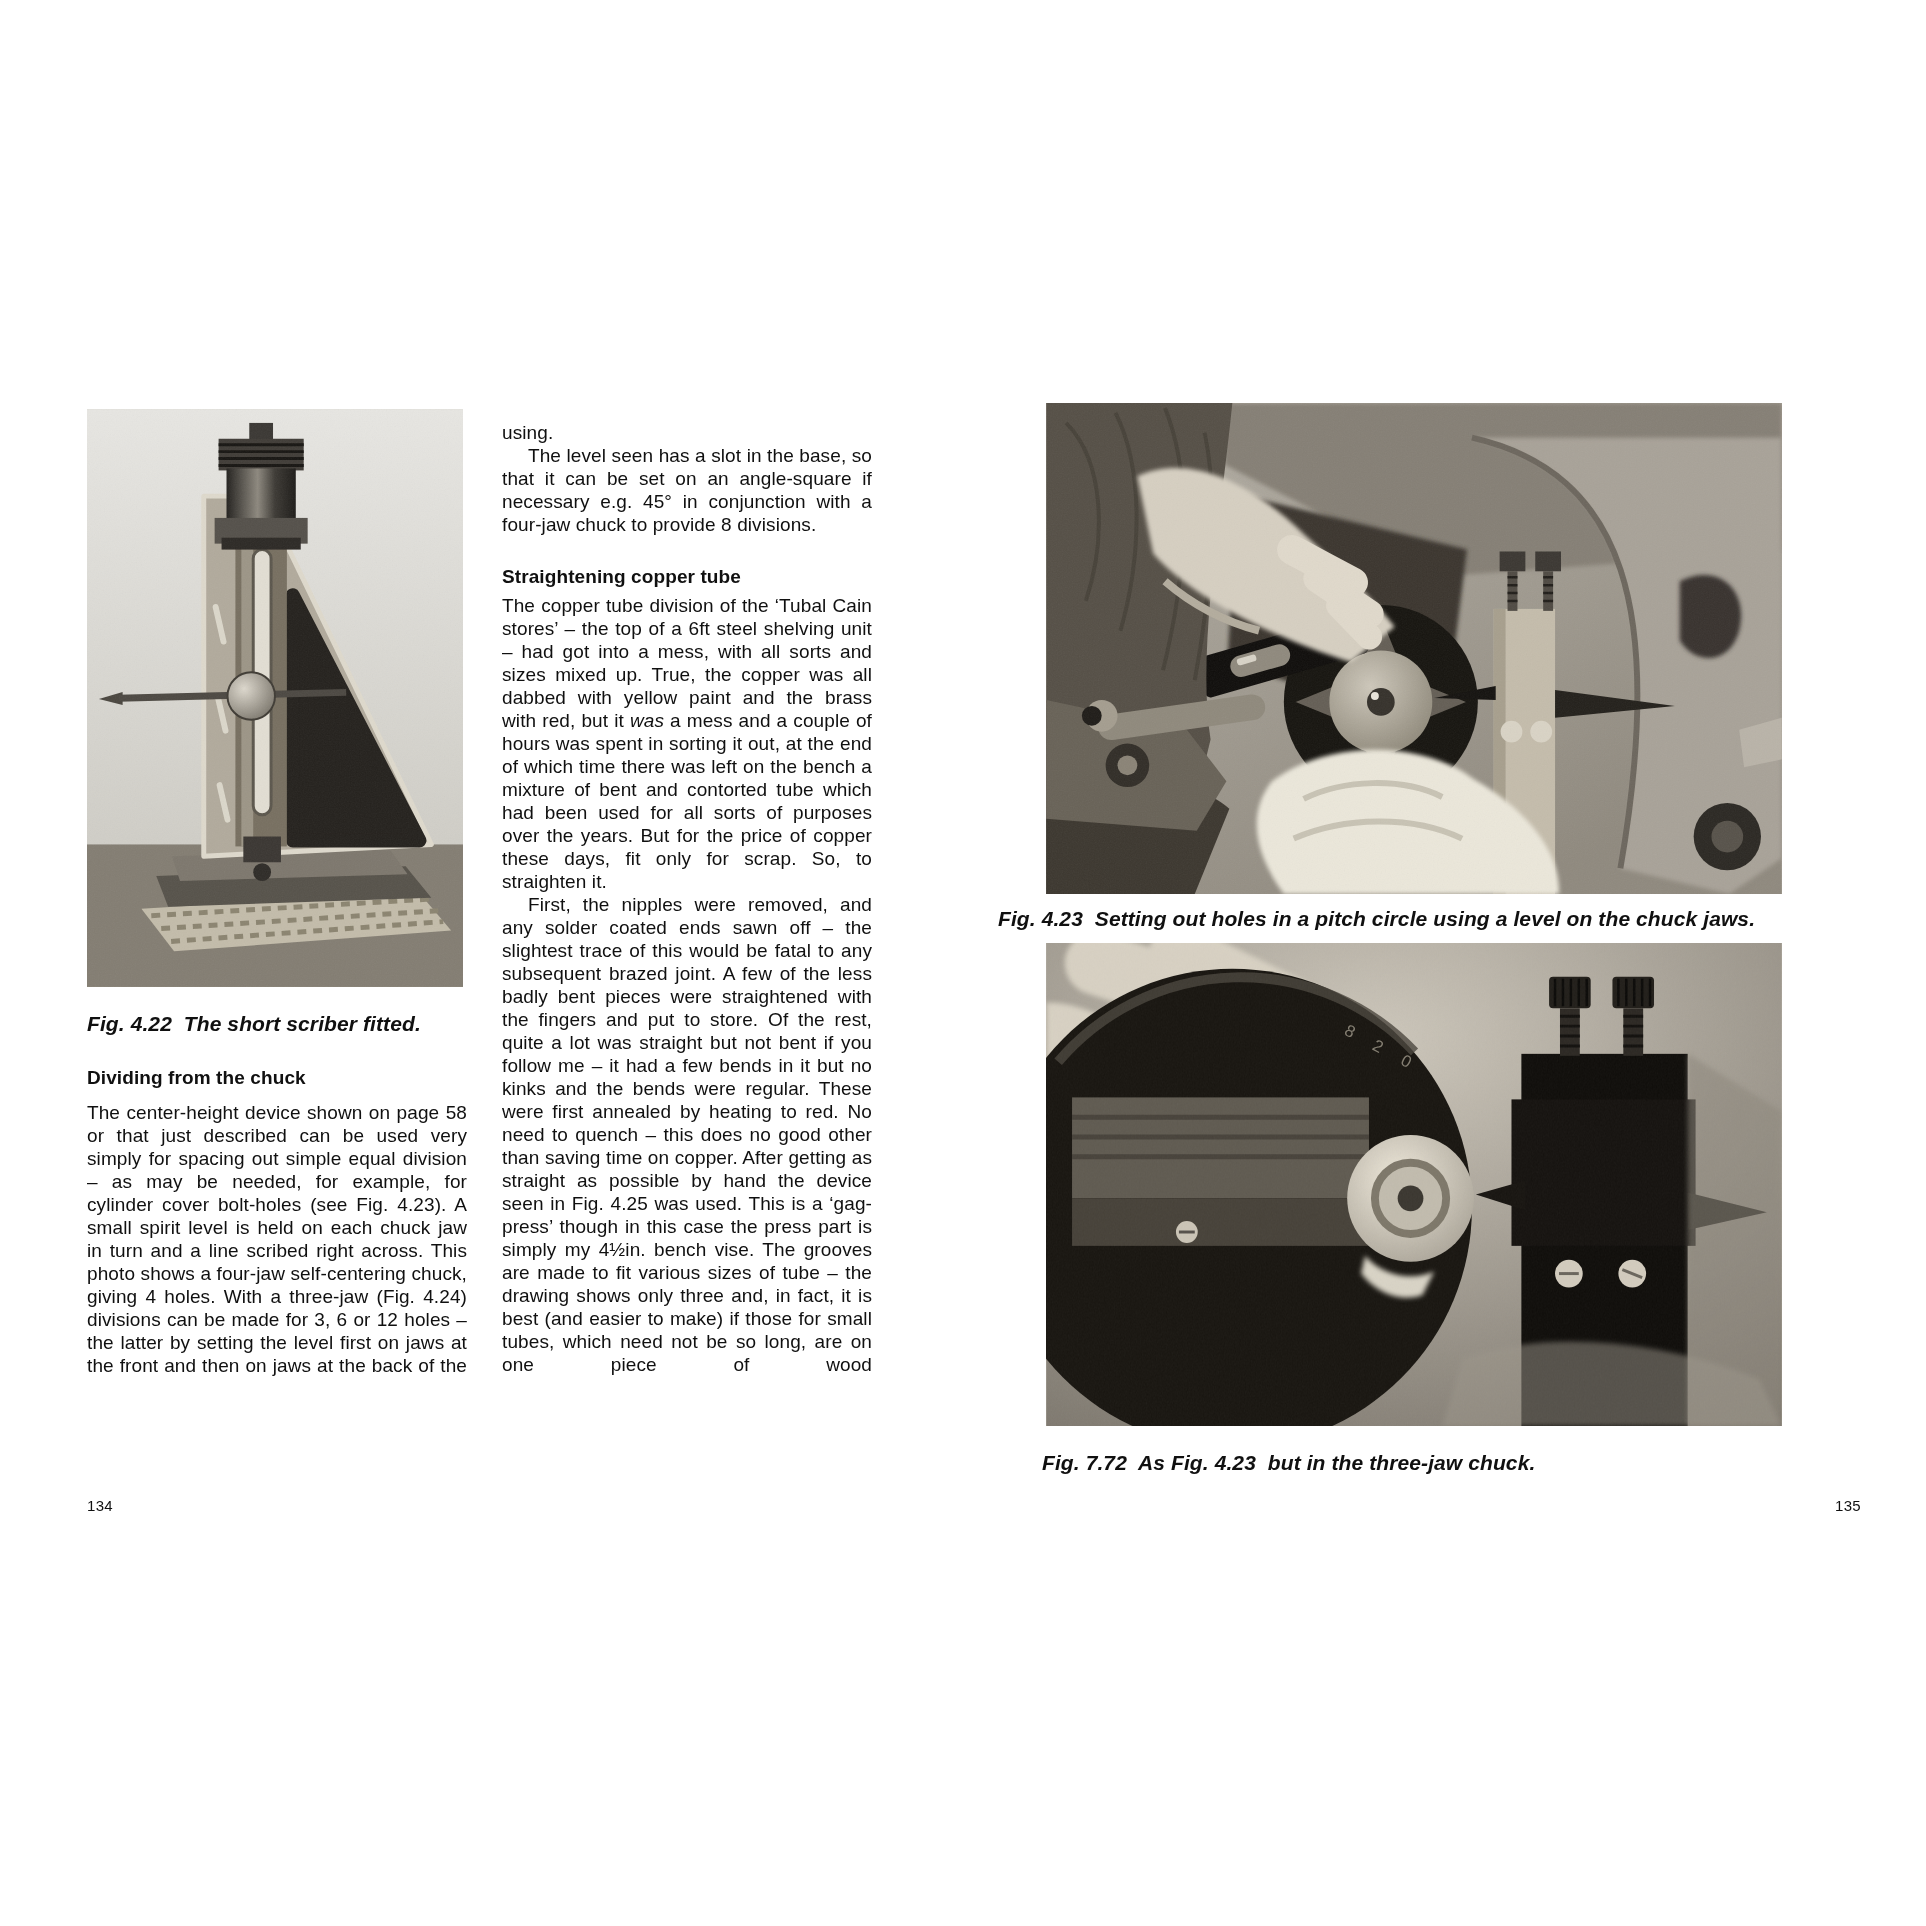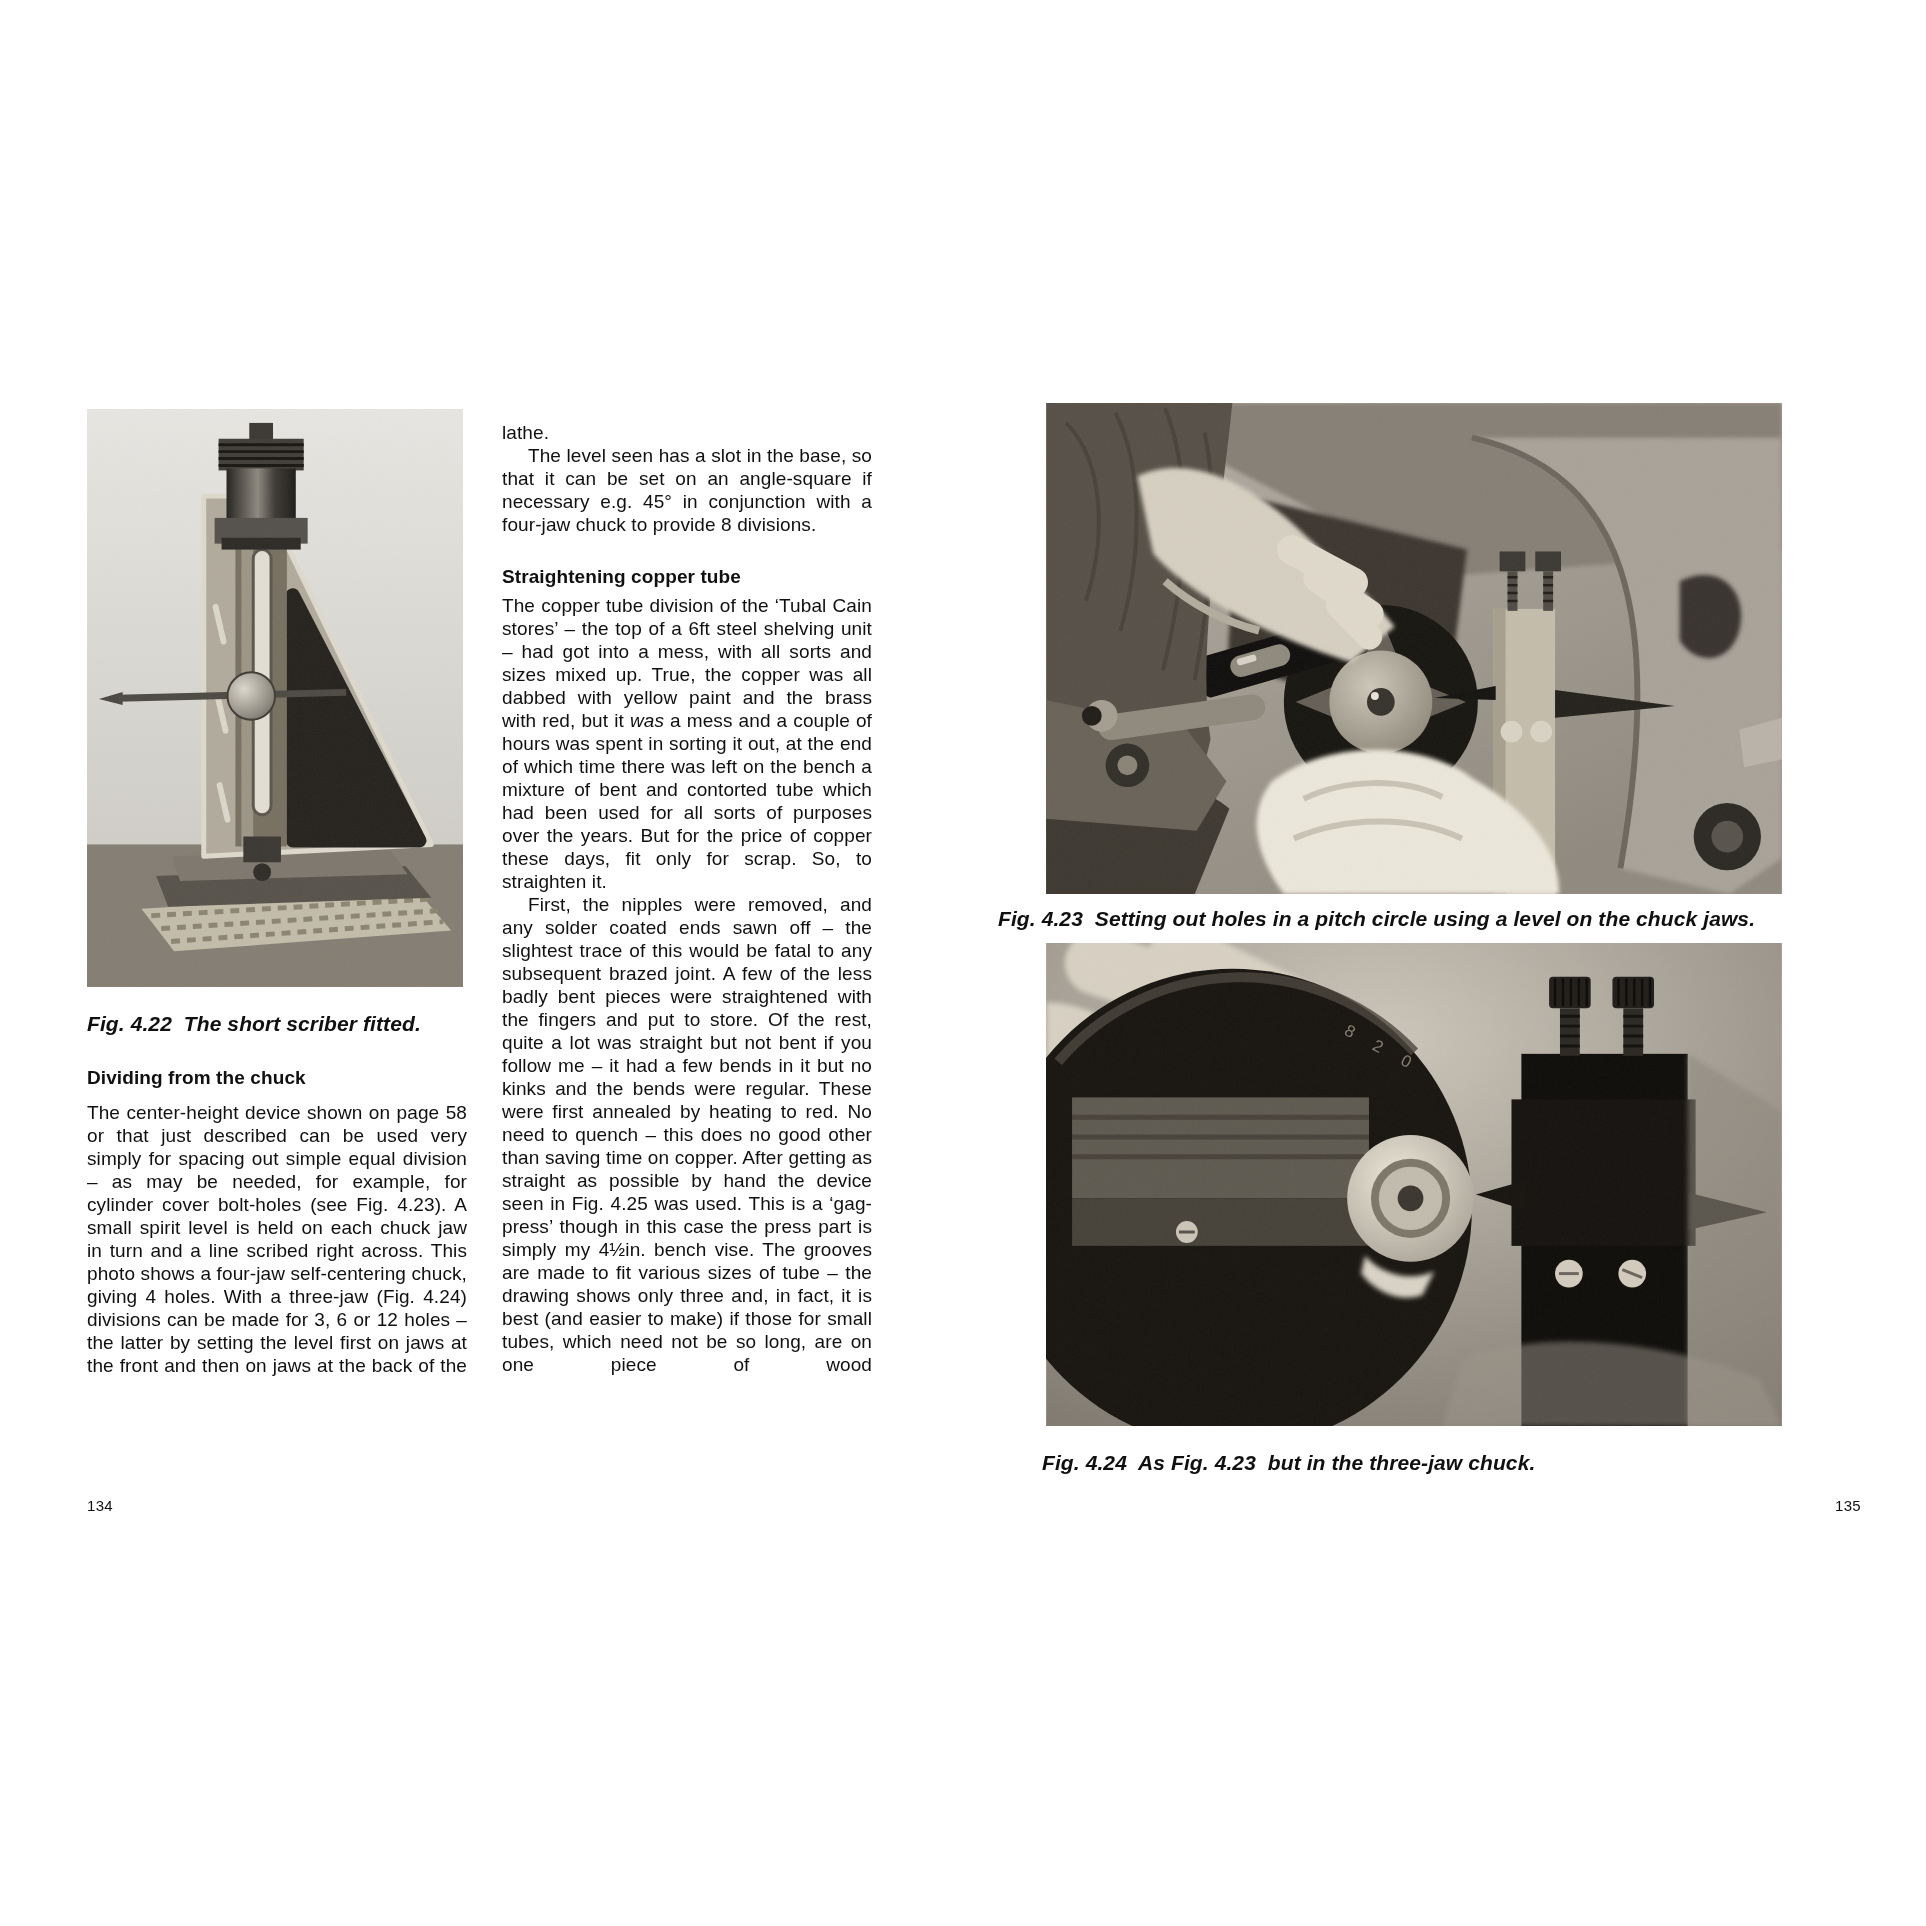--- a/index.html
+++ b/index.html
@@ -90,7 +90,7 @@
 <div class="abs pagenum" style="left:87px;top:1497px;">134</div>
 
 <div class="abs body-text" style="left:502px;top:421px;width:370px;">
-  <p>lathe.</p>
+  <p>using.</p>
   <p class="indent">The level seen has a slot in the base, so that it can be set on an angle-square if necessary e.g. 45° in conjunction with a four-jaw chuck to provide 8 divisions.</p>
   <p class="heading" style="margin-top:29px;">Straightening copper tube</p>
   <p style="margin-top:6px;"><span>The copper tube division of the ‘Tubal Cain stores’ – the top of a 6ft steel shelving unit – had got into a mess, with all sorts and sizes mixed up. True, the copper was all dabbed with yellow paint and the brass with red, but it </span><span class="em-inline">was</span><span> a mess and a couple of hours was spent in sorting it out, at the end of which time there was left on the bench a mixture of bent and contorted tube which had been used for all sorts of purposes over the years. But for the price of copper these days, fit only for scrap. So, to straighten it.</span></p>

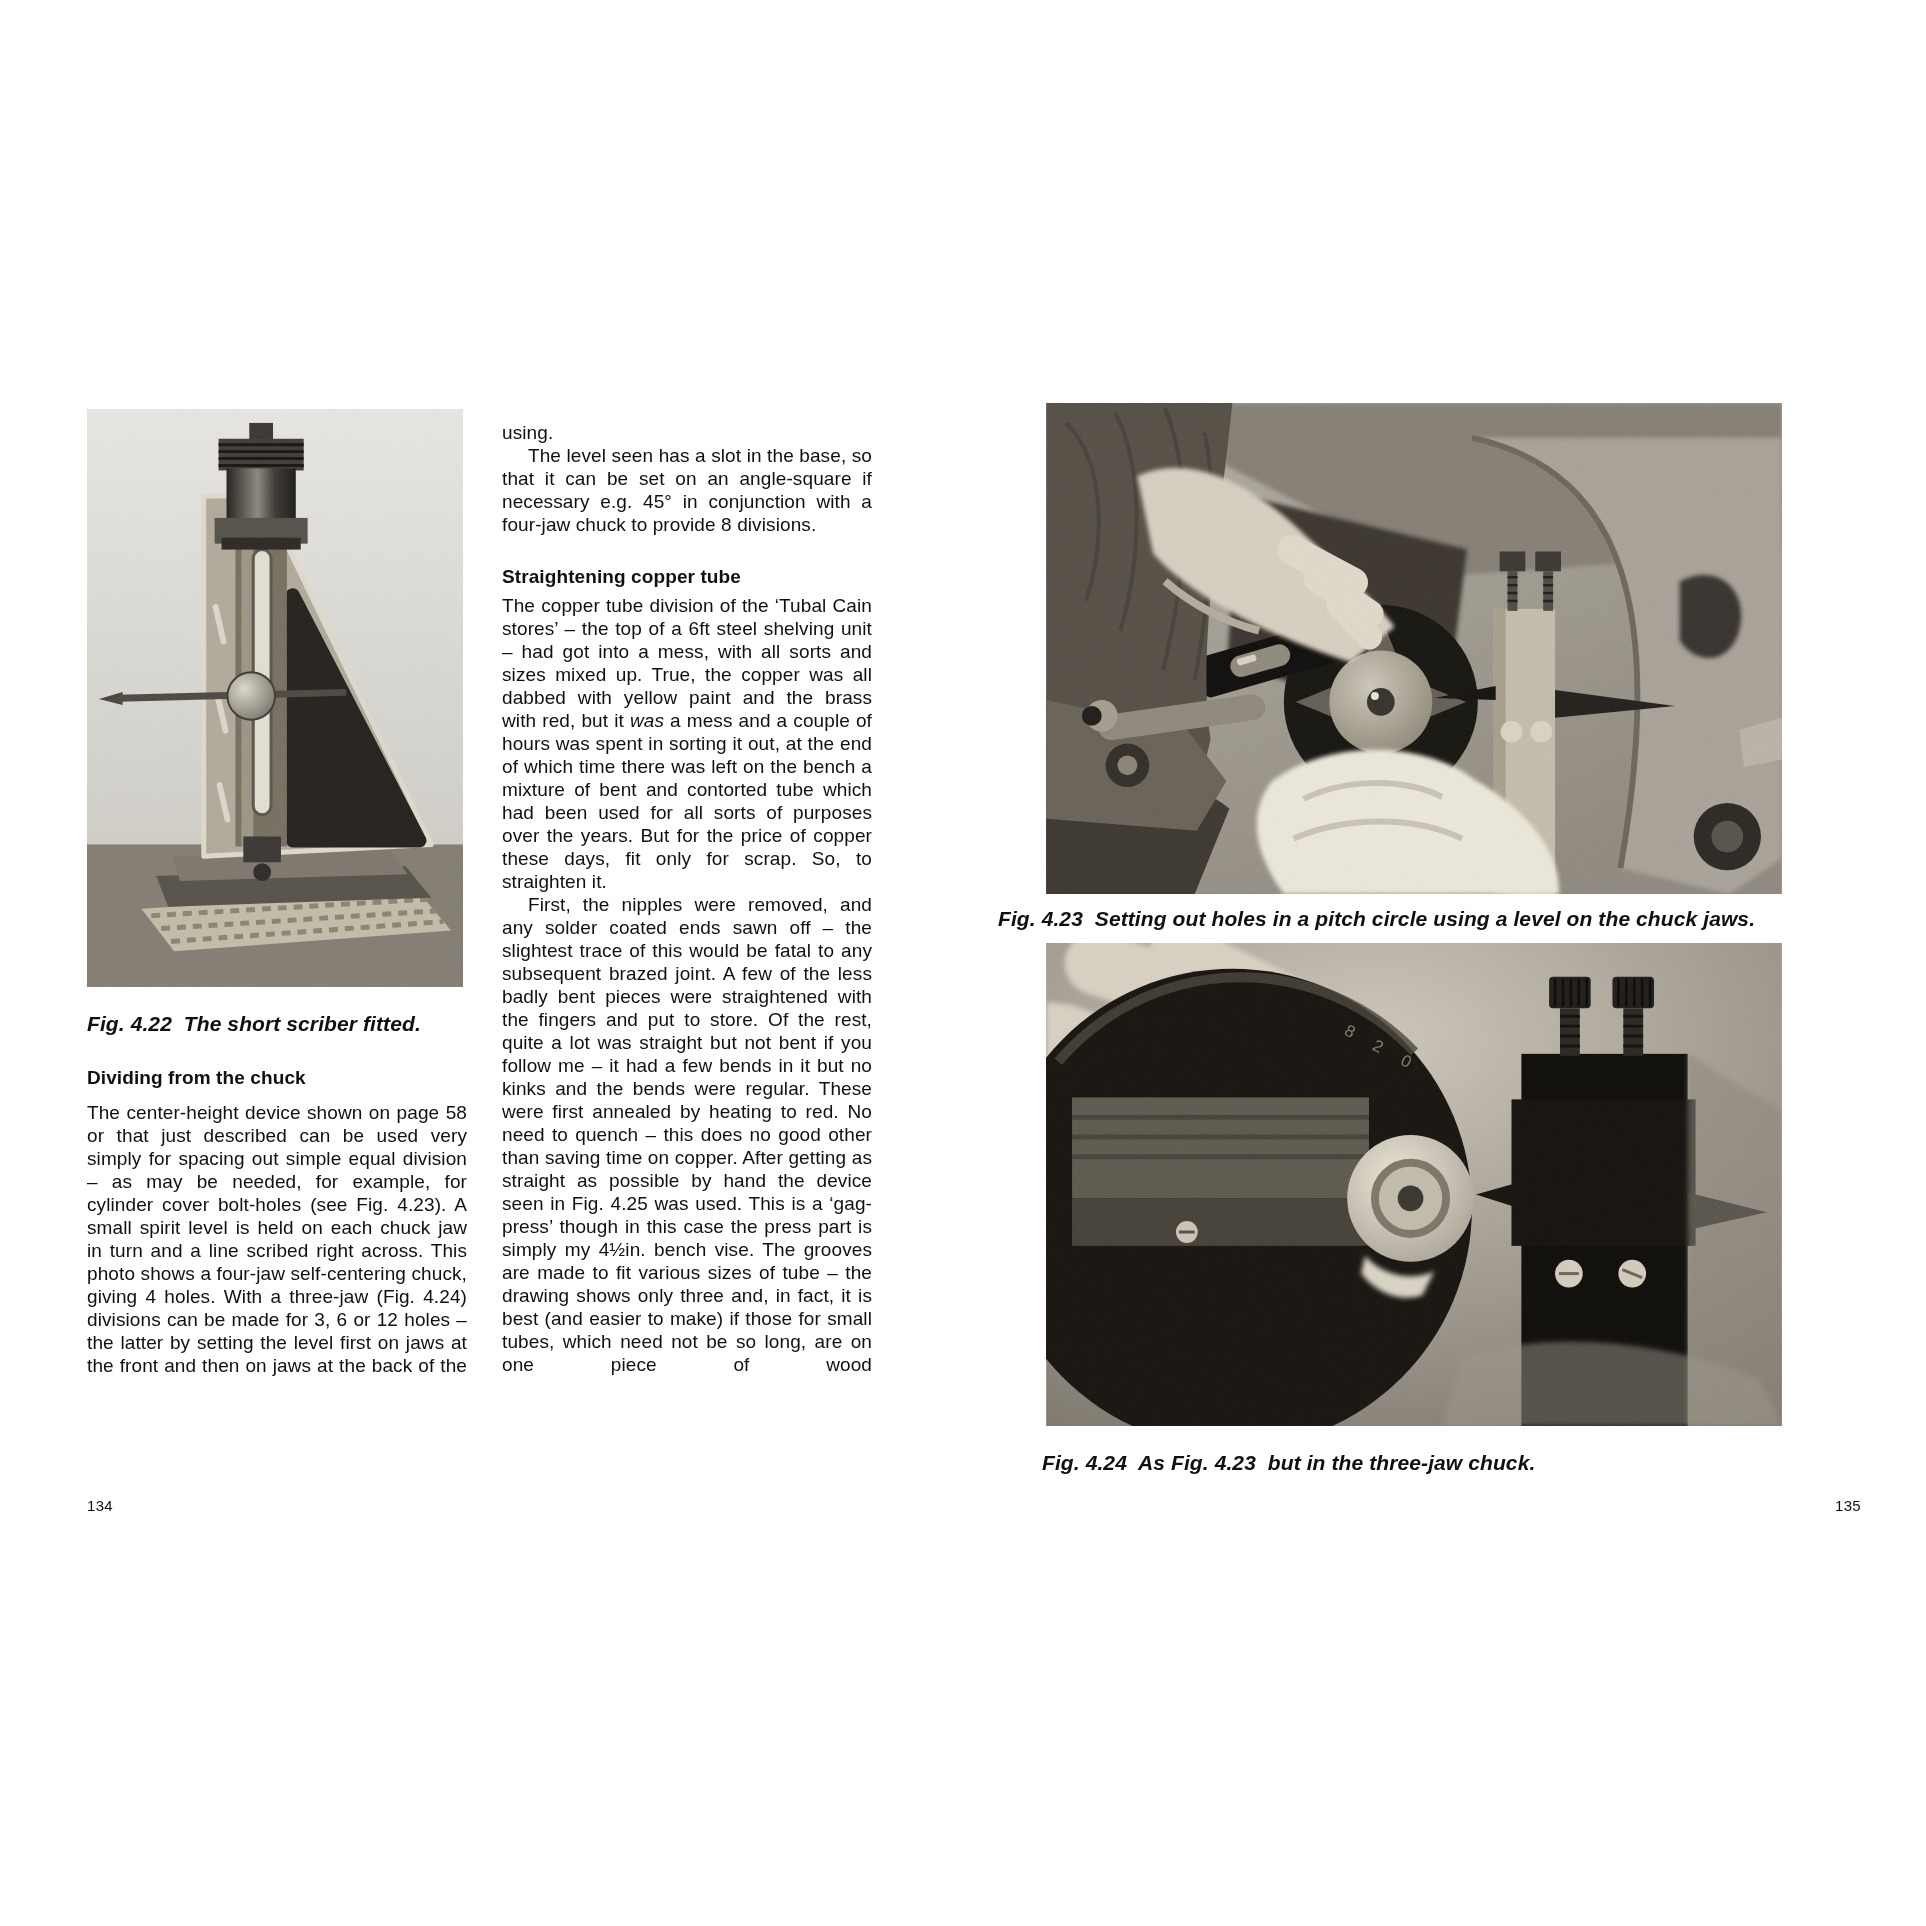--- a/index.html
+++ b/index.html
@@ -255,7 +255,7 @@
   <rect width="743" height="488" filter="url(#grainC)" opacity="0.07"></rect>
 </svg>
 
-<div class="abs caption" style="left:1042px;top:1451px;width:733px;">Fig. 4.24  As Fig. 4.23  but in the three-jaw chuck.</div>
+<div class="abs caption" style="left:1042px;top:1451px;width:733px;">Fig. 7.72  As Fig. 4.23  but in the three-jaw chuck.</div>
 
 <div class="abs pagenum" style="left:1683px;top:1497px;width:178px;text-align:right;">135</div>
 

